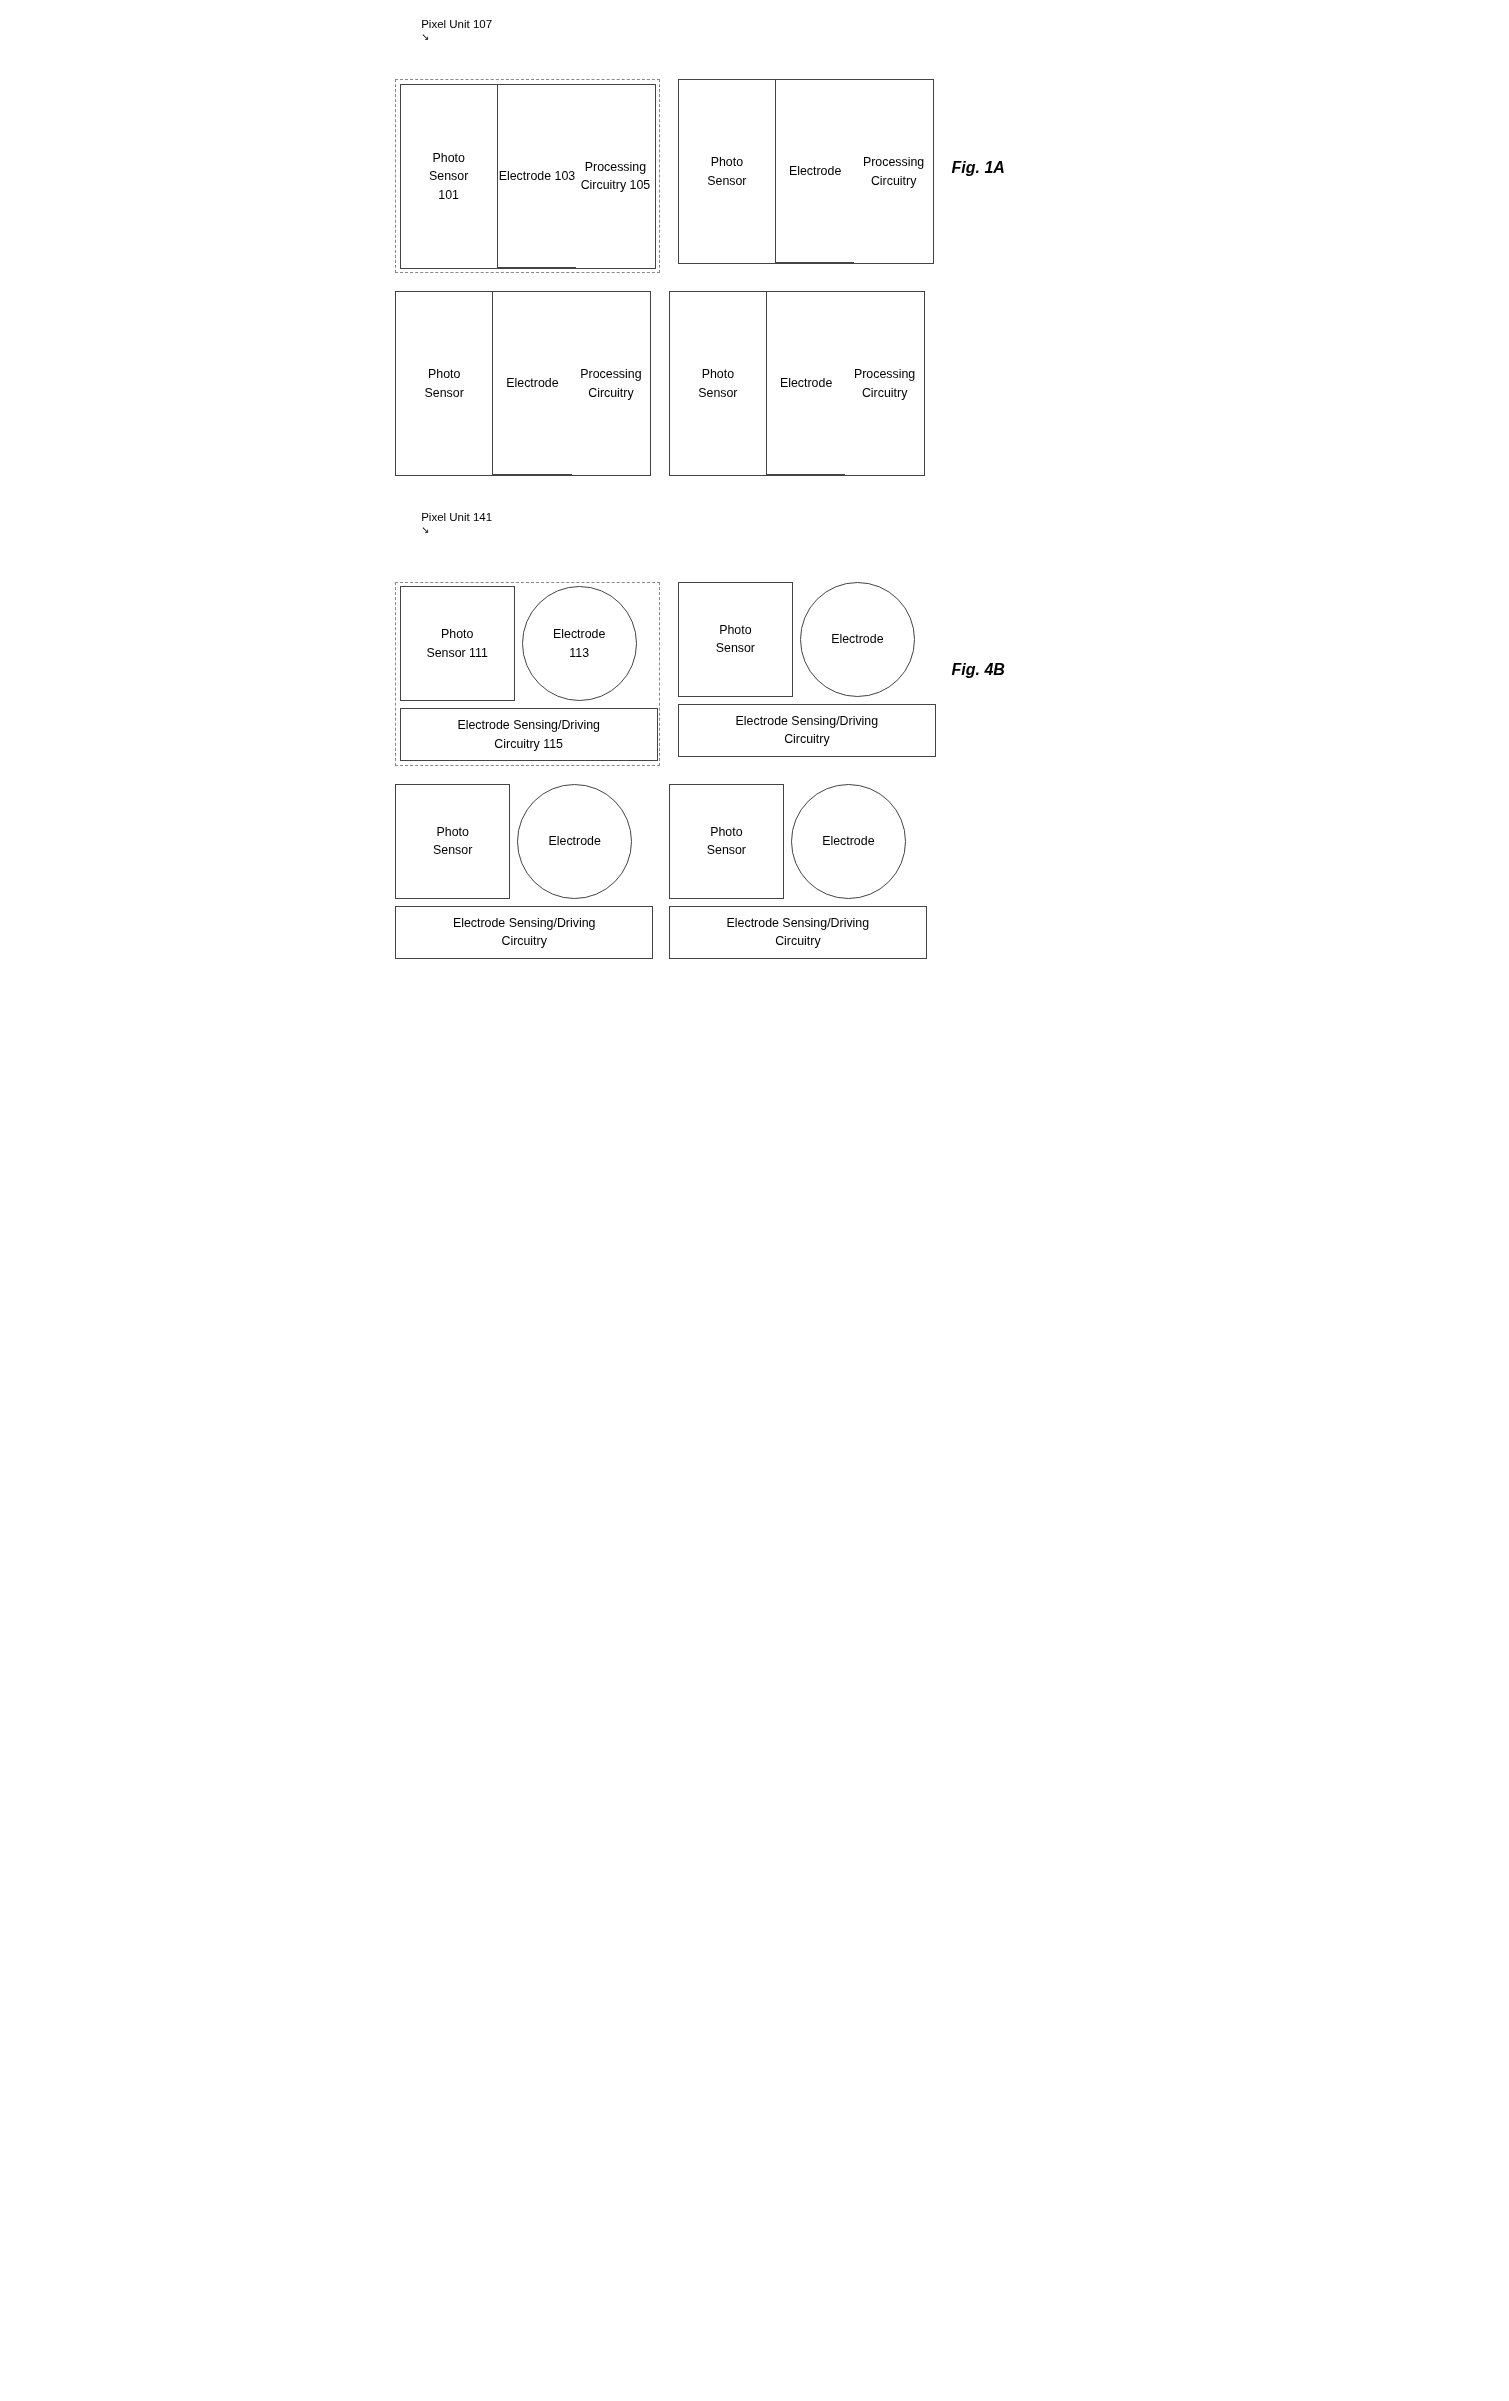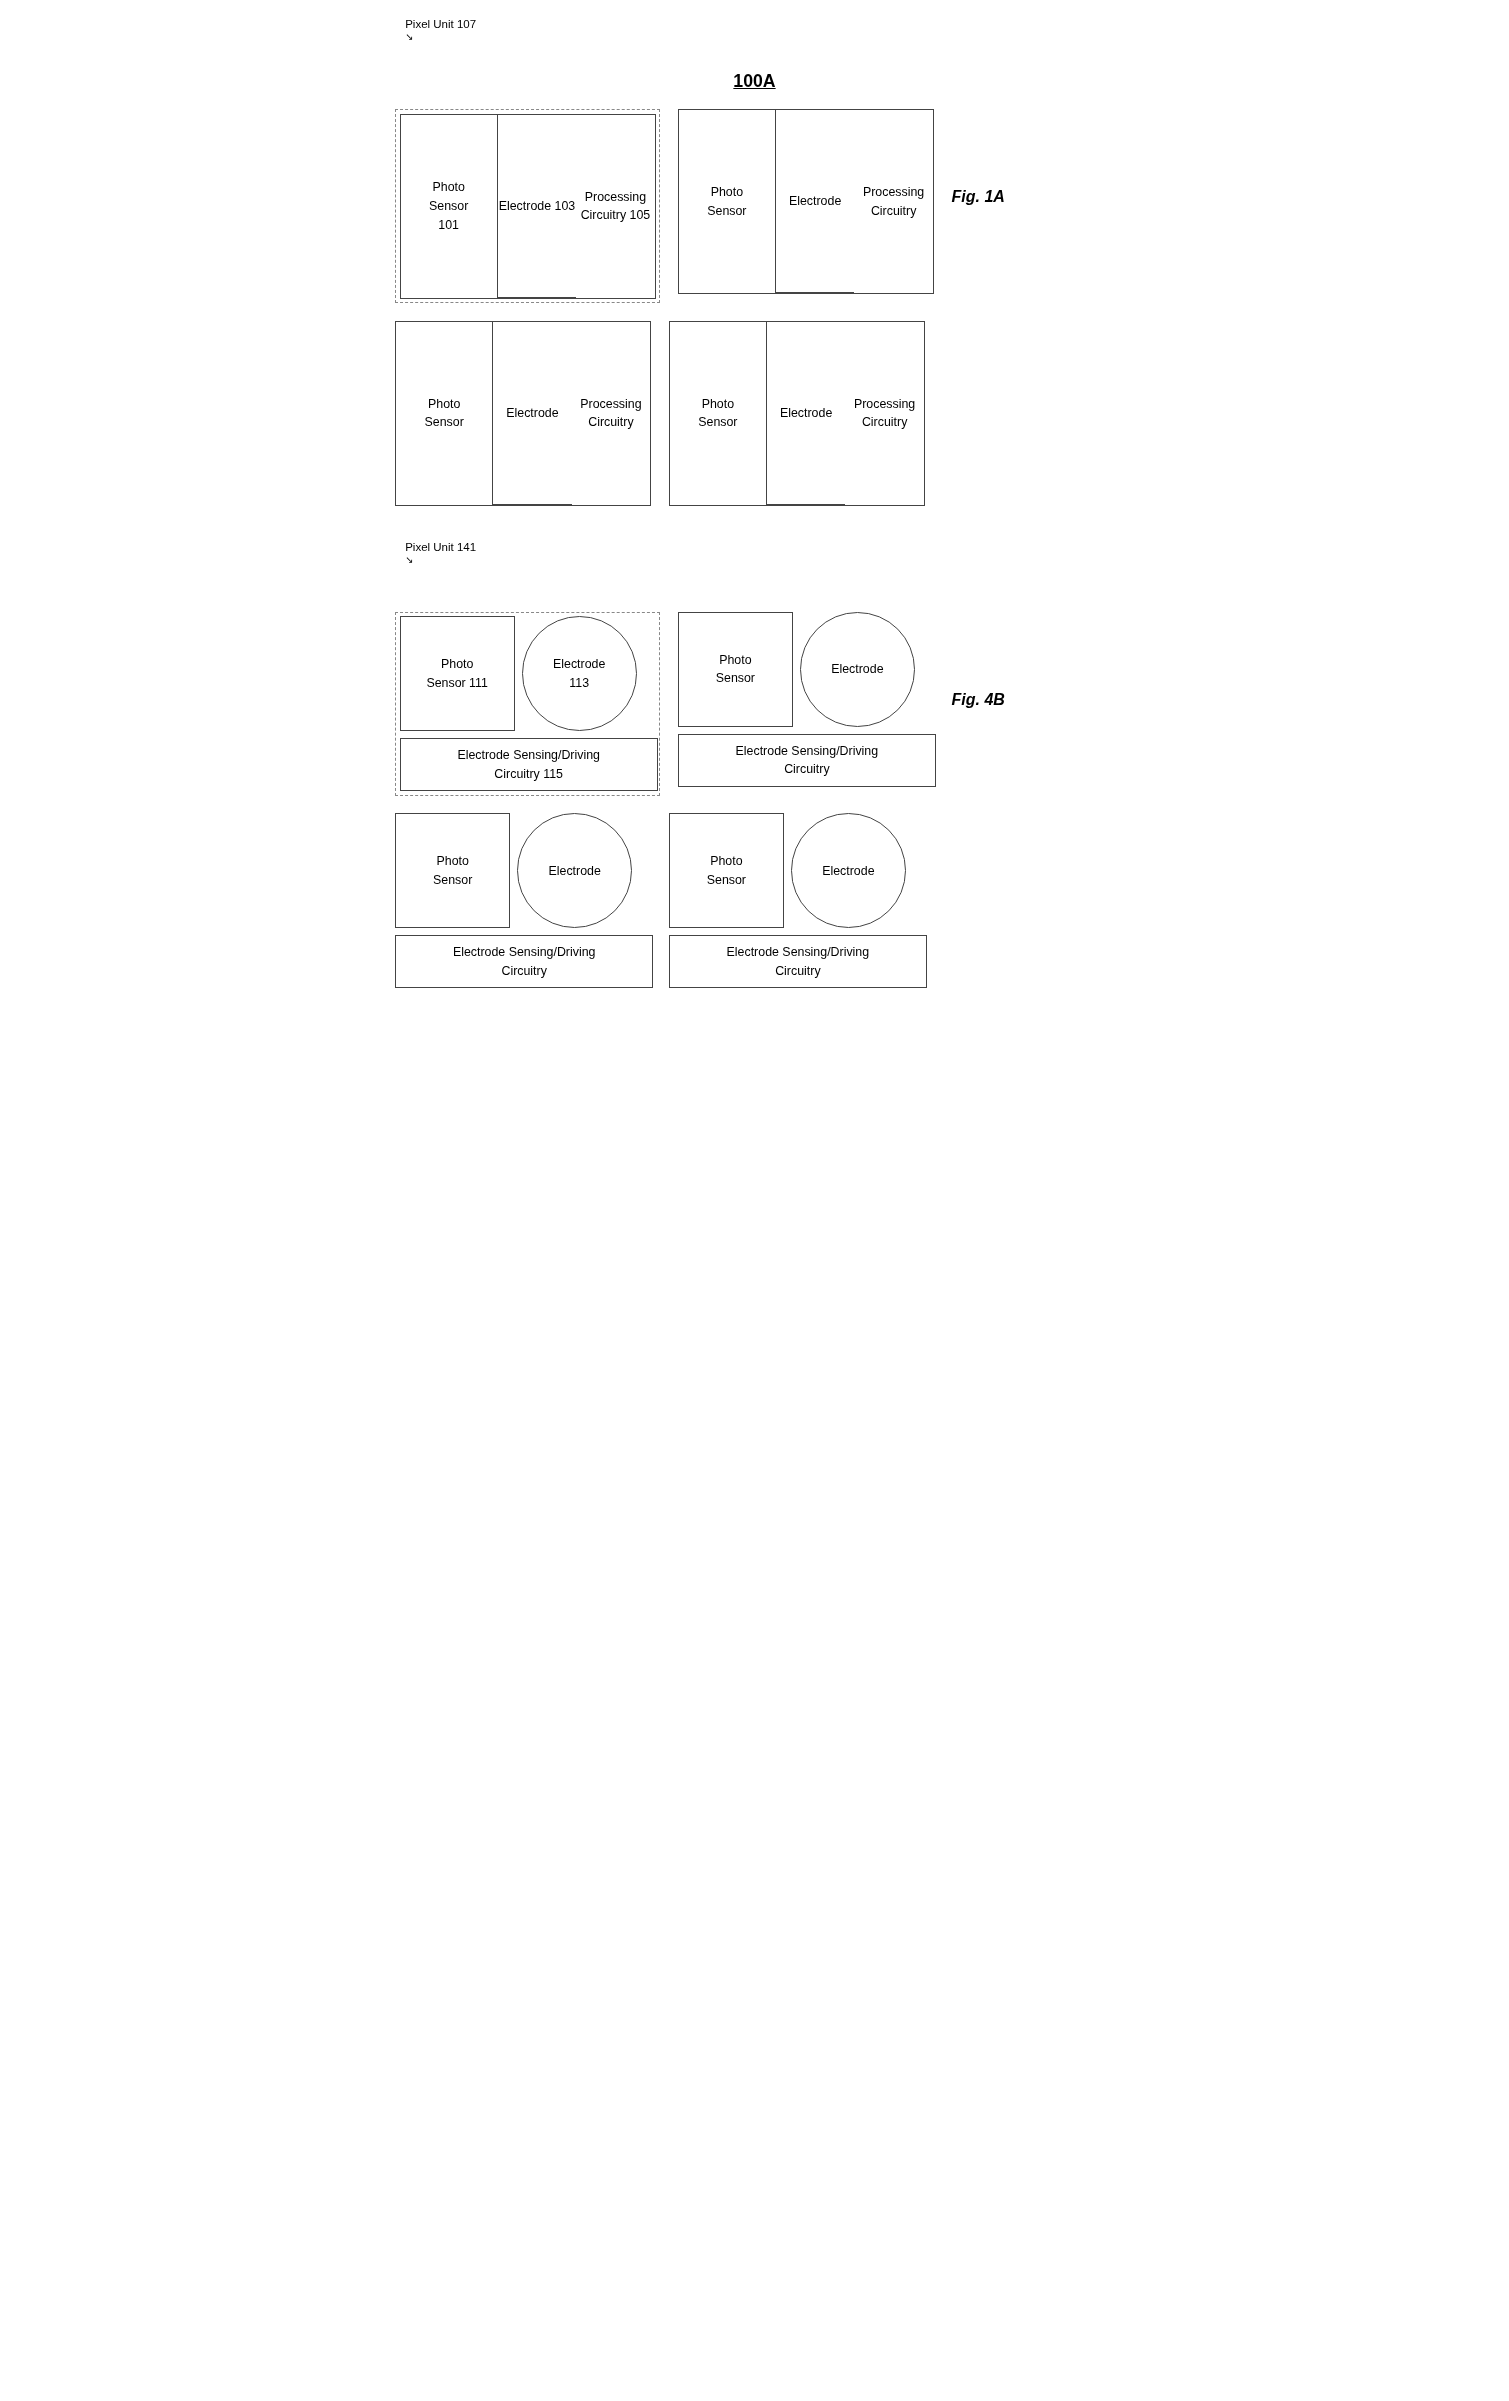--- a/index.html
+++ b/index.html
@@ -140,7 +140,7 @@
     .pixel-unit-annotation {
       position: absolute;
       top: 0px;
-      left: 10px;
+      left: 26px;
       font-size: 11.5px;
     }
 

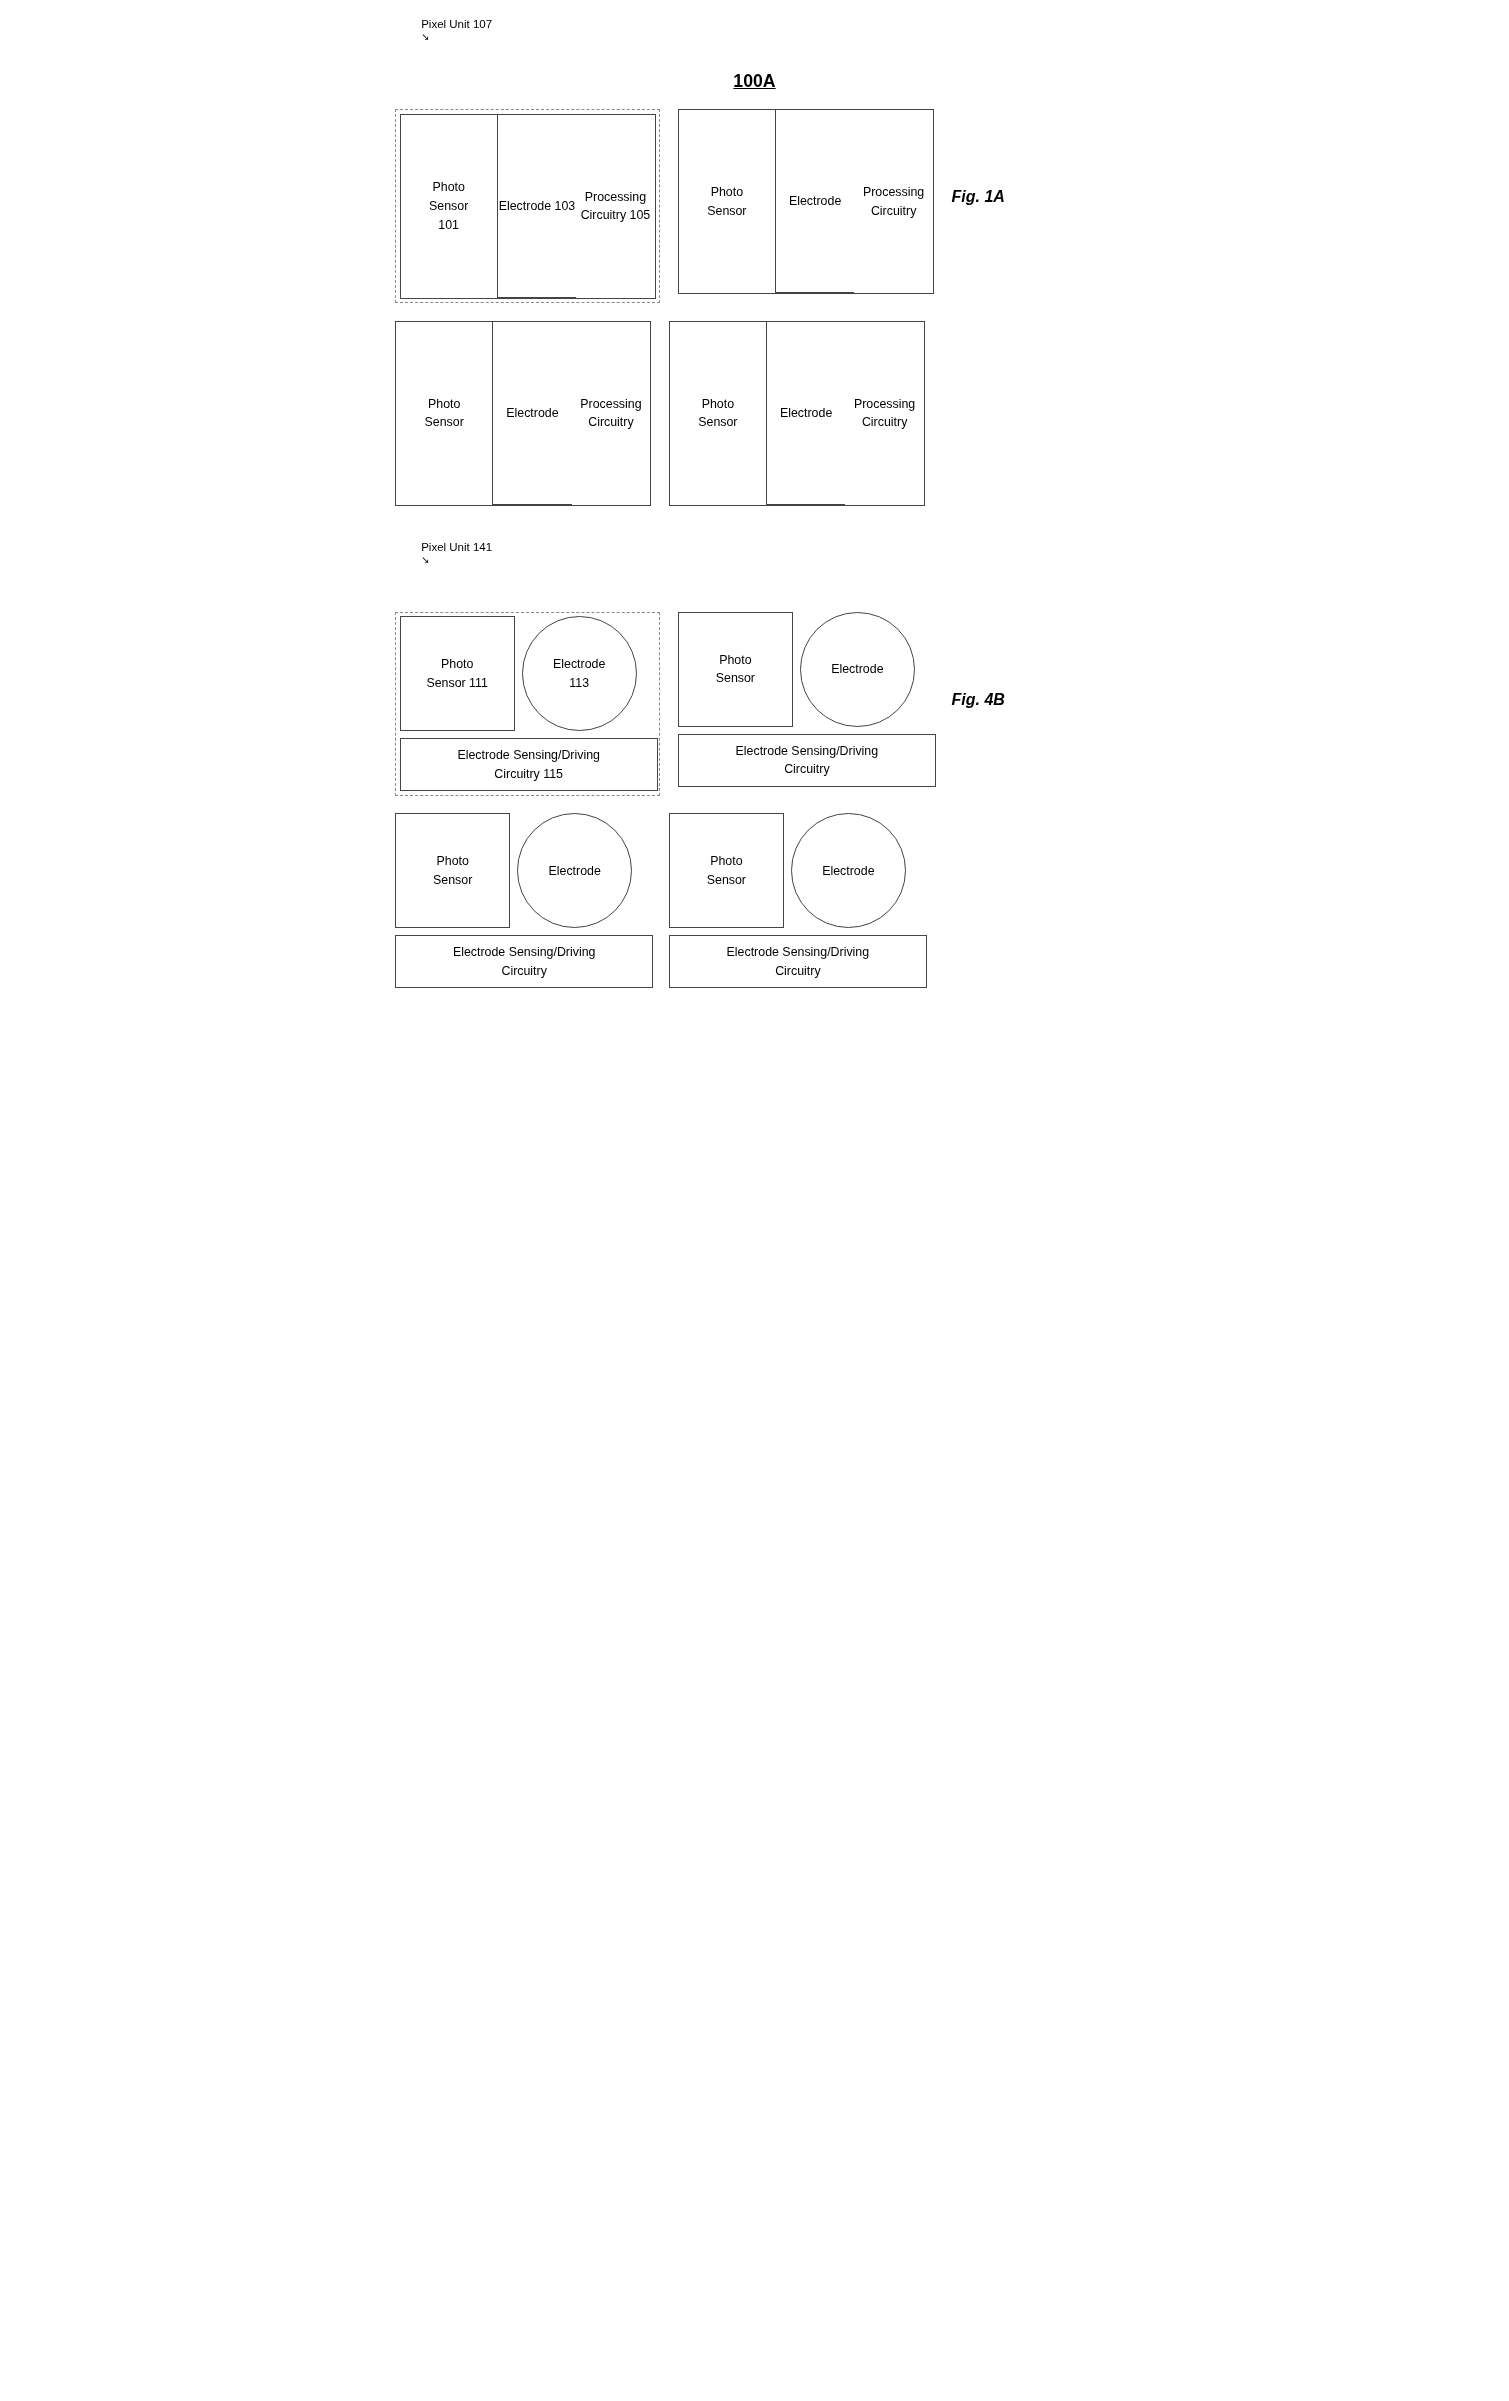--- a/index.html
+++ b/index.html
@@ -178,9 +178,6 @@
       <span style="font-size:9.7px;">↘</span>
     </div>
 
-    <div class="figure-title-area">
-      <span class="underlined" style="font-size:17.7px; font-weight:bold;">100A</span>
-    </div>
 
     <div class="two-col-layout">
       <div>

